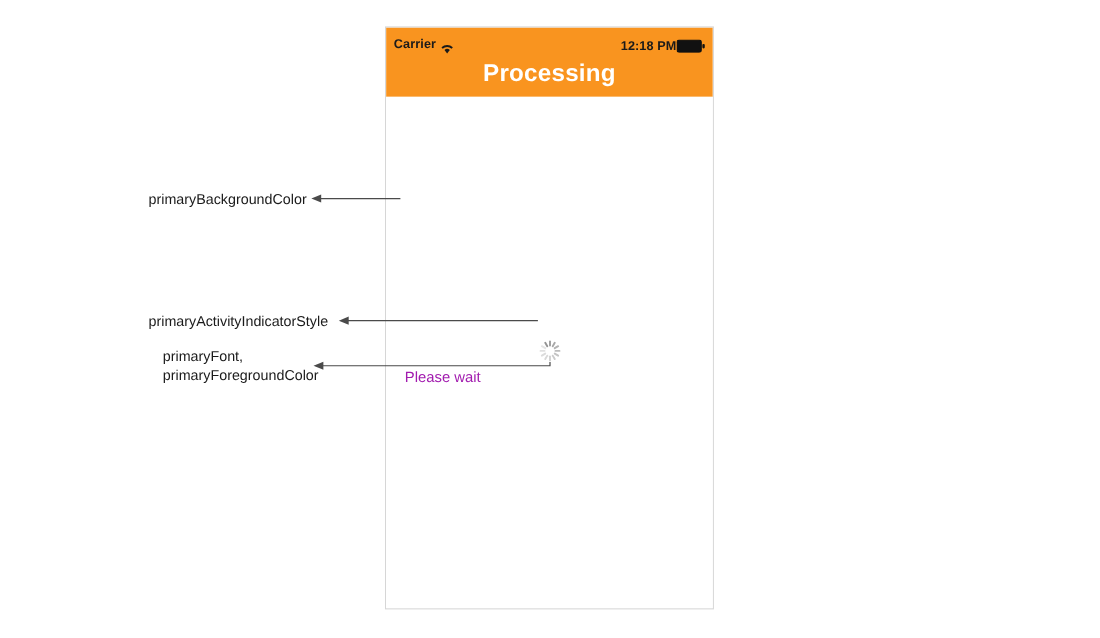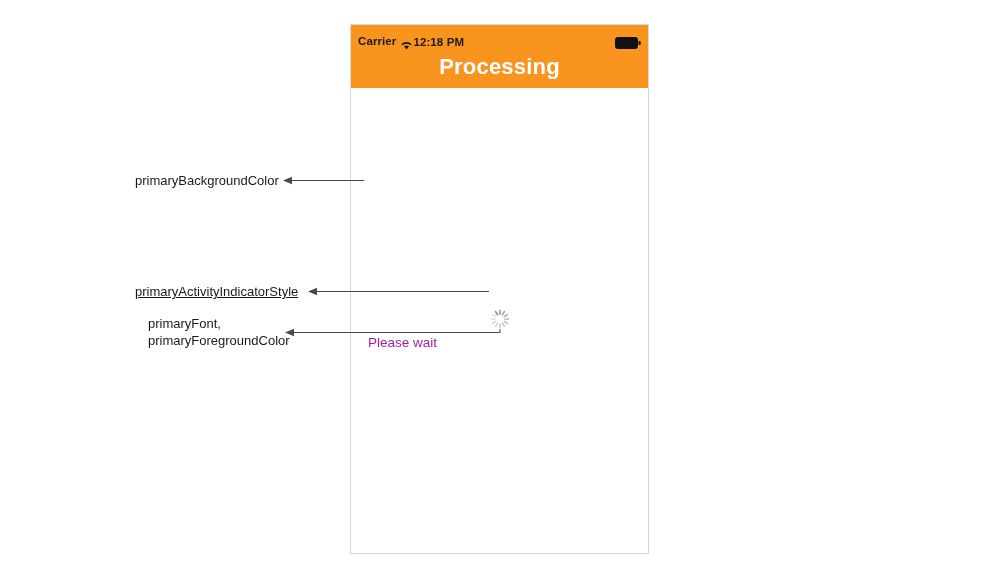--- a/index.html
+++ b/index.html
@@ -57,7 +57,7 @@
   }
   .status-center {
     flex: 1 1 auto;
-    text-align: left;
+    text-align: right;
   }
   .status-right {
     flex: 0 0 auto;

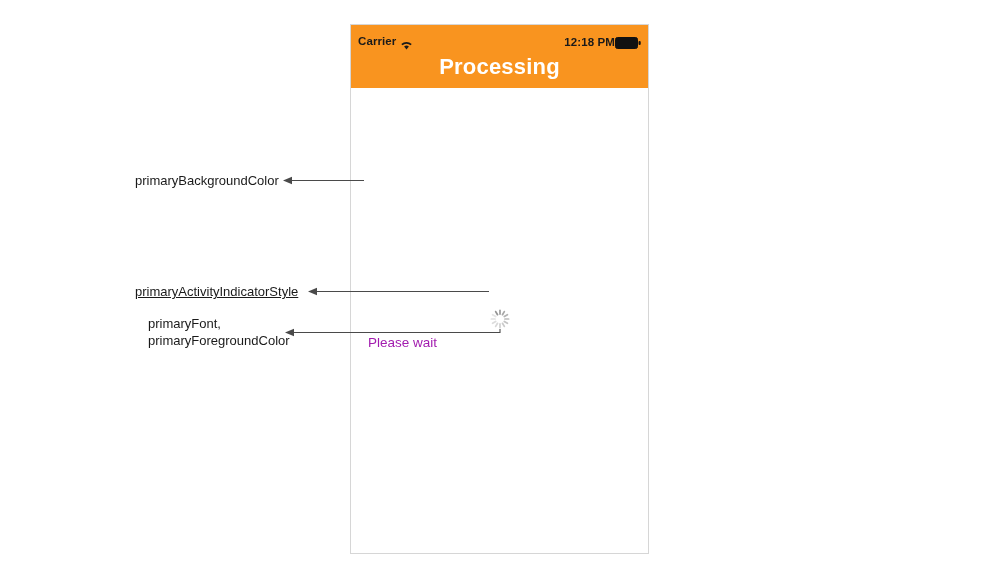--- a/index.html
+++ b/index.html
@@ -146,7 +146,7 @@
     text-align: left;
   }
   #annot-bg-label   { left: 135px; top: 173px; }
-  #annot-spin-label { left: 135px; top: 284px; text-decoration: underline; }
+  #annot-spin-label { left: 135px; top: 284px; }
   #annot-font-label { left: 148px; top: 316px; }
 
   #annot-svg {

